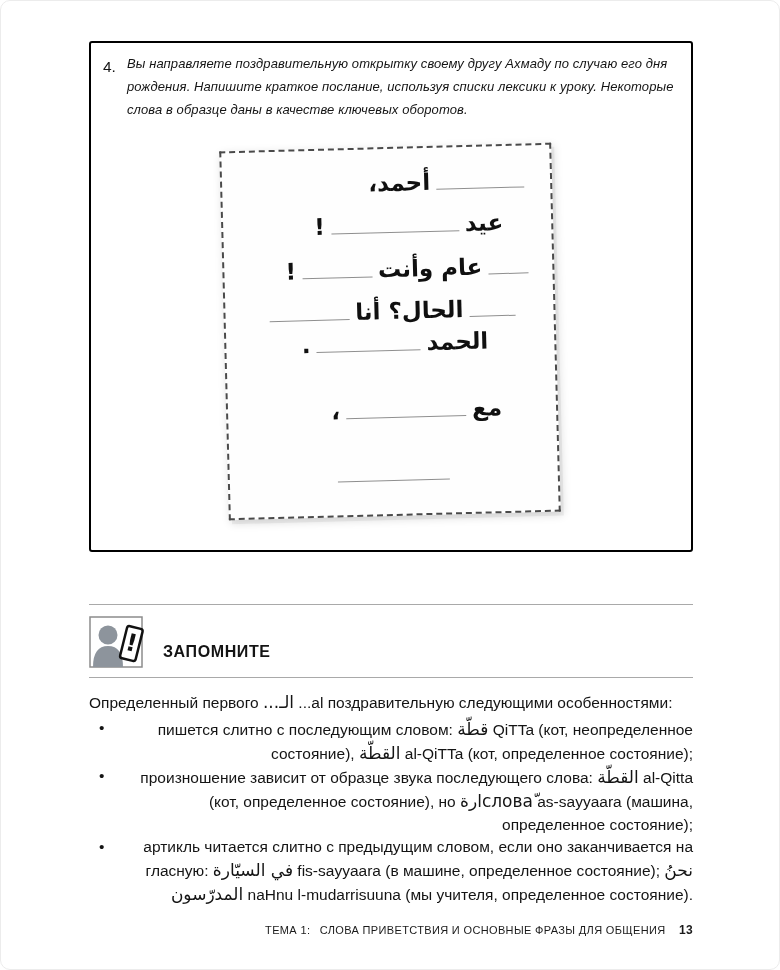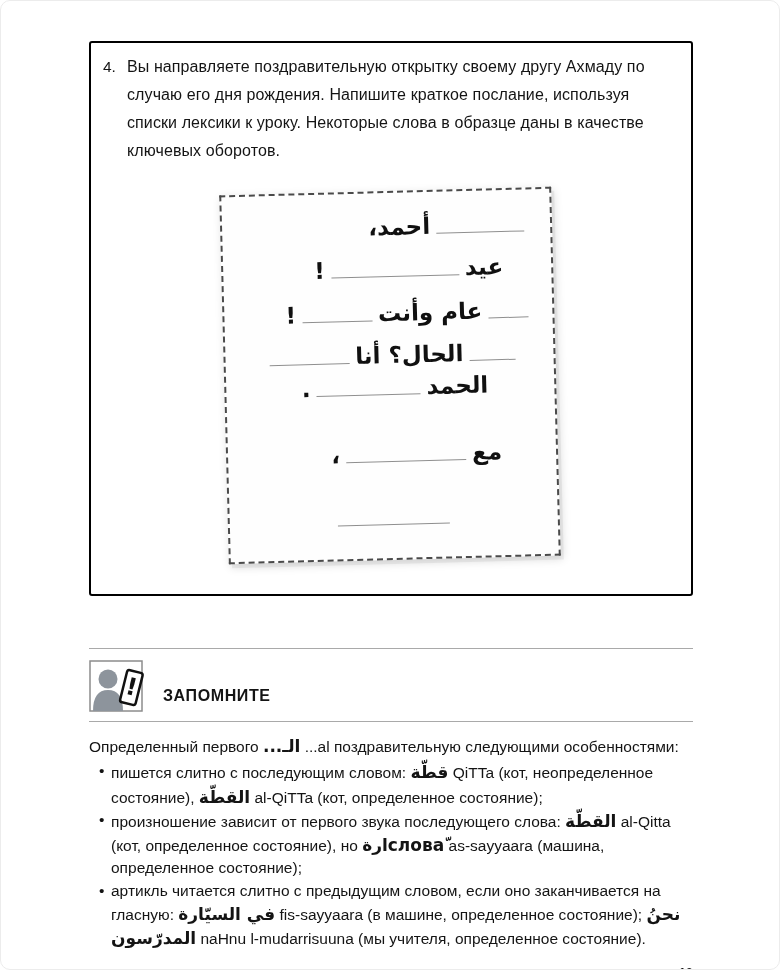--- a/index.html
+++ b/index.html
@@ -18,7 +18,7 @@
   }
   .ex-row{display:flex;align-items:flex-start;}
   .ex-num{flex:0 0 24px;font-size:15.5px;line-height:1.75;}
-  .ex-text{flex:1;font-size:16px;line-height:1.75;letter-spacing:0.1px;}
+  .ex-text{flex:1;font-size:13px;line-height:1.75;letter-spacing:0.1px;font-style:italic;}
 
   
   .pc-wrap{width:332px;margin:26px auto 4px;transform:rotate(-1.5deg);}

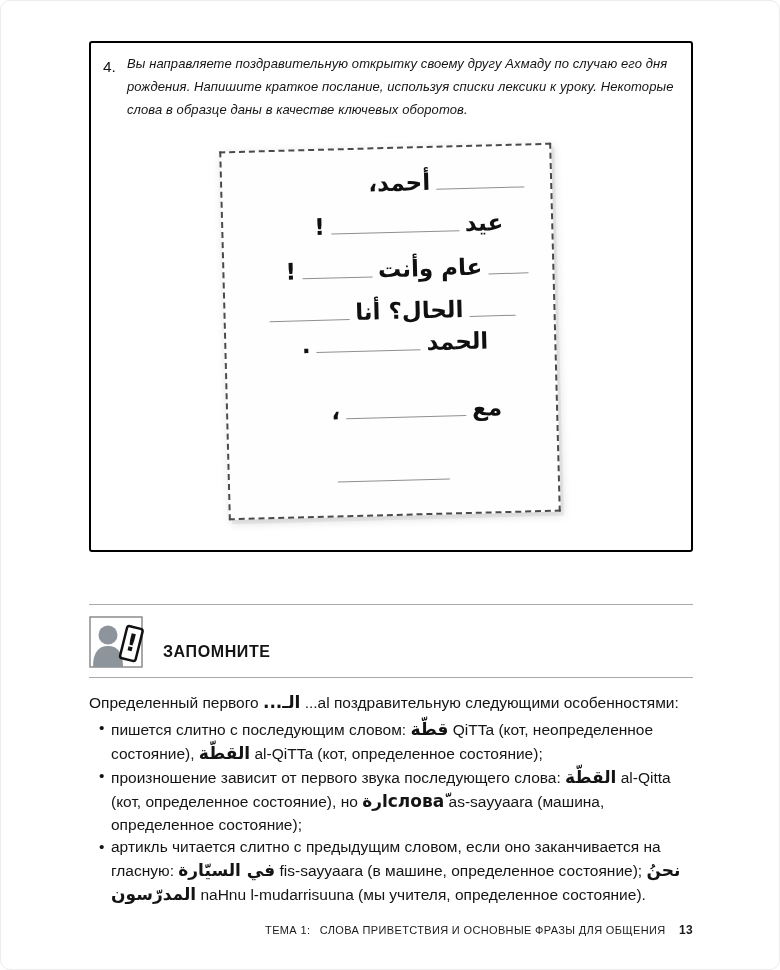--- a/index.html
+++ b/index.html
@@ -60,7 +60,7 @@
   .bullet .dot{flex:0 0 22px;padding-left:10px;box-sizing:border-box;}
   .bullet .content{flex:1;}
   .ar{
-    font-family:"DejaVu Sans",sans-serif;font-weight:bold;font-size:17px;
+    font-family:"DejaVu Sans",sans-serif;font-weight:normal;font-size:17px;
     unicode-bidi:isolate;
   }
 

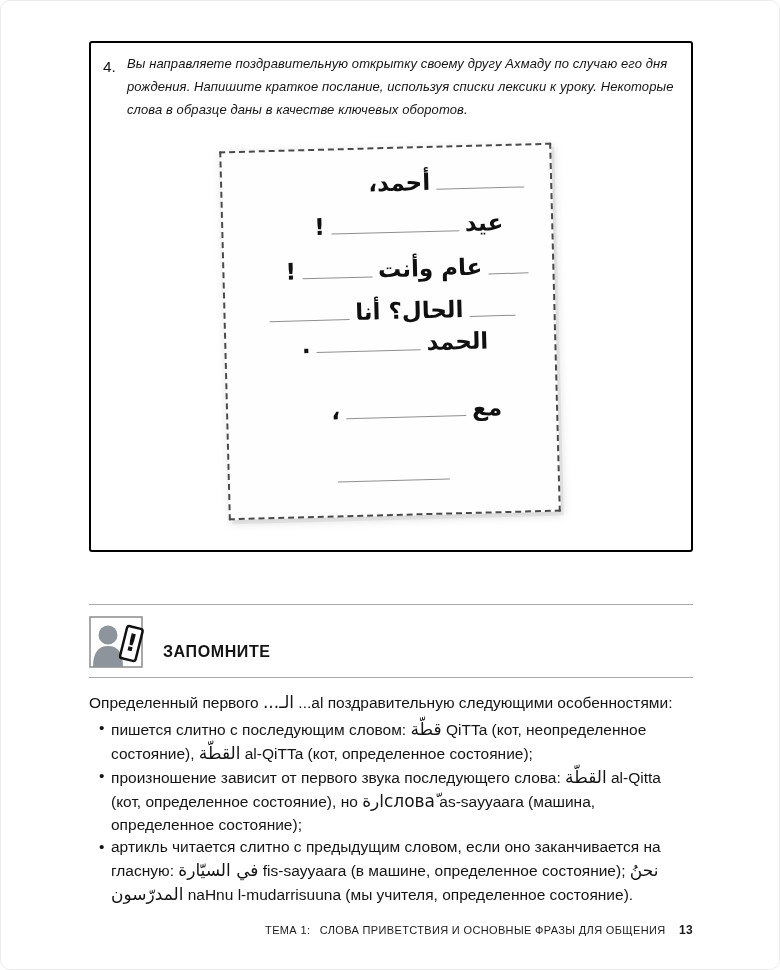--- a/index.html
+++ b/index.html
@@ -58,7 +58,7 @@
   .rm-intro{margin-bottom:2px;}
   .bullet{display:flex;align-items:flex-start;}
   .bullet .dot{flex:0 0 22px;padding-left:10px;box-sizing:border-box;}
-  .bullet .content{flex:1;}
+  .bullet .content{flex:1;text-align:right;}
   .ar{
     font-family:"DejaVu Sans",sans-serif;font-weight:normal;font-size:17px;
     unicode-bidi:isolate;

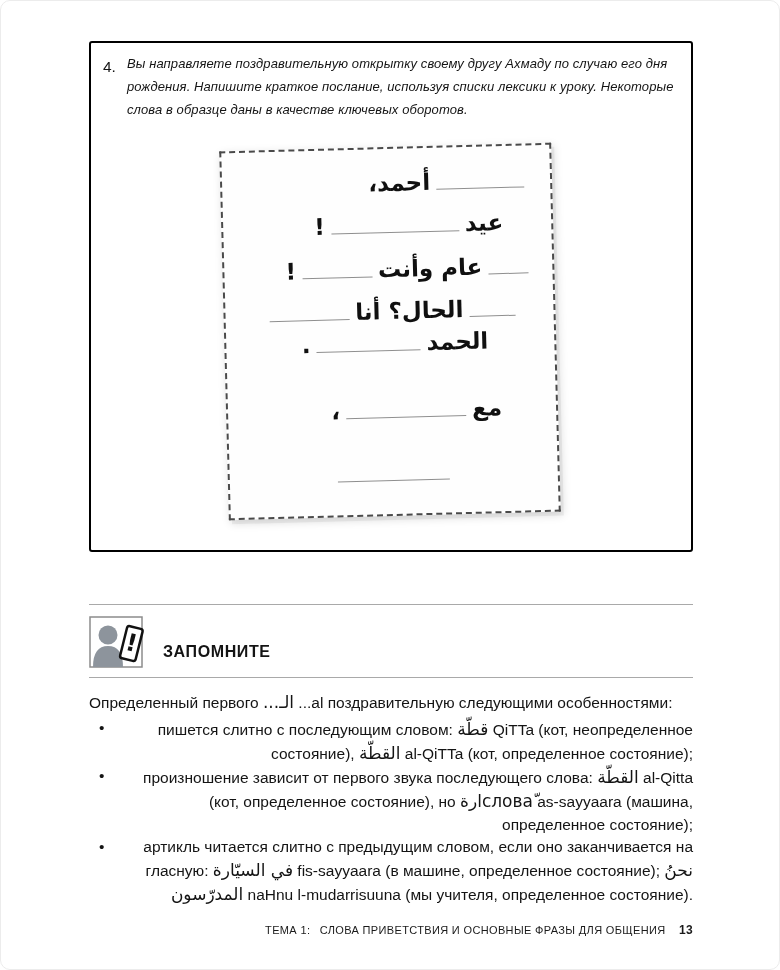--- a/index.html
+++ b/index.html
@@ -149,7 +149,7 @@
     </div>
     <div class="bullet">
       <span class="dot">•</span>
-      <div class="content"><span>произношение зависит от первого звука последующего слова: </span><span dir="rtl" class="ar">القطّة</span><span> al-Qitta (кот, определенное состояние), но </span><span dir="rtl" class="ar">словаّارة</span><span> as-sayyaara (машина, определенное состояние);</span></div>
+      <div class="content"><span>произношение зависит от образце звука последующего слова: </span><span dir="rtl" class="ar">القطّة</span><span> al-Qitta (кот, определенное состояние), но </span><span dir="rtl" class="ar">словаّارة</span><span> as-sayyaara (машина, определенное состояние);</span></div>
     </div>
     <div class="bullet">
       <span class="dot">•</span>

